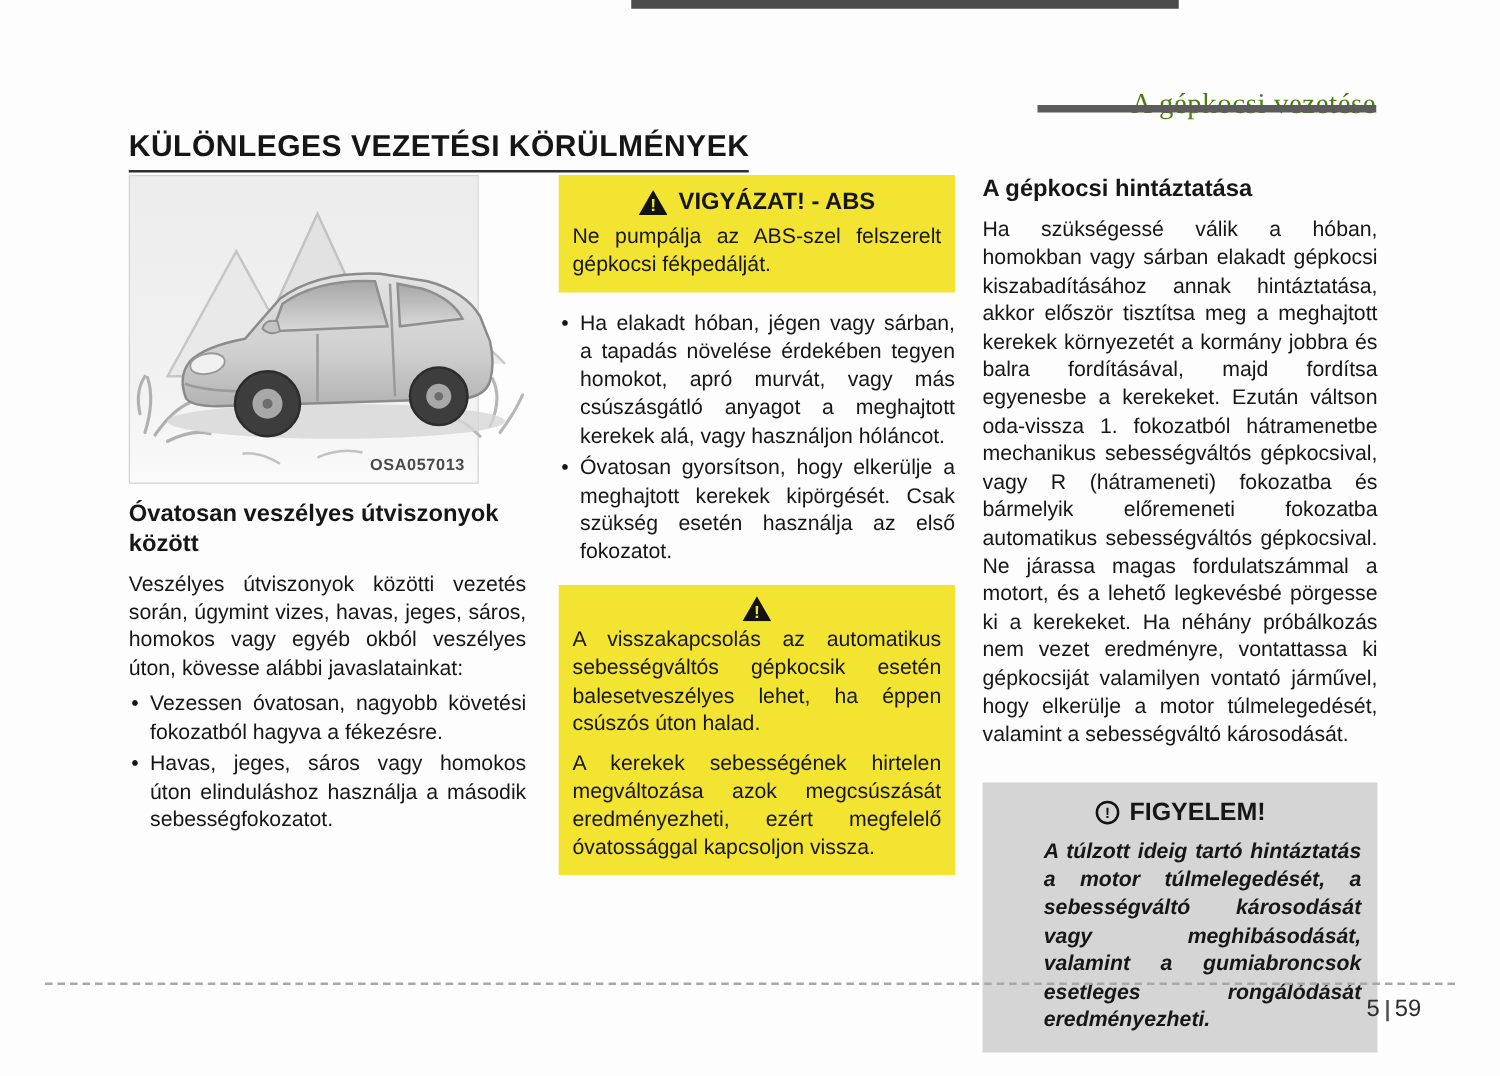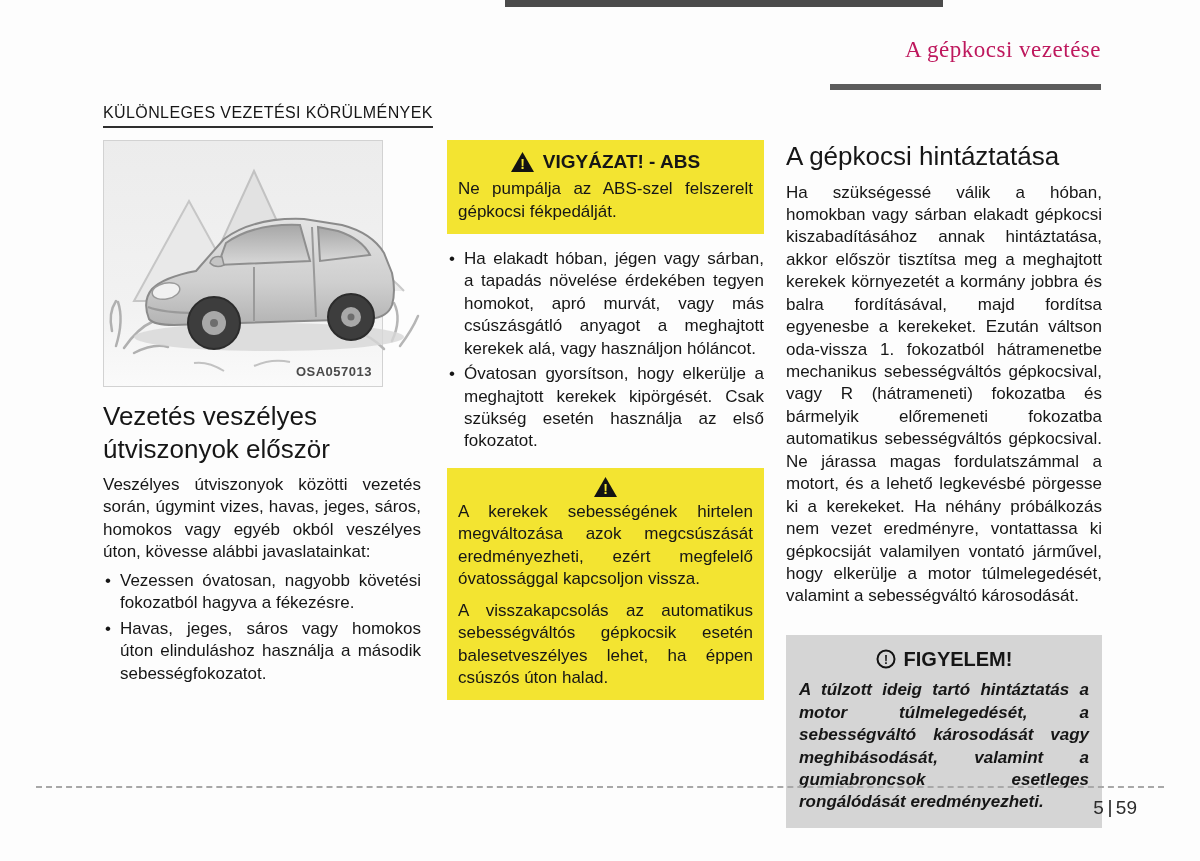--- a/index.html
+++ b/index.html
@@ -18,9 +18,9 @@
 
   
   .running-header {
-    position:absolute; top:37px; right:99px;
+    position:absolute; top:70px; right:99px;
     font-family:"Liberation Serif", serif;
-    font-size:23px; color:#be185d; letter-spacing:0.5px;
+    font-size:23px; color:#4d7c0f; letter-spacing:0.5px;
   }
   .header-rule { position:absolute; top:84px; left:830px; width:271px; height:6px; background:#5c5c5c; }
 

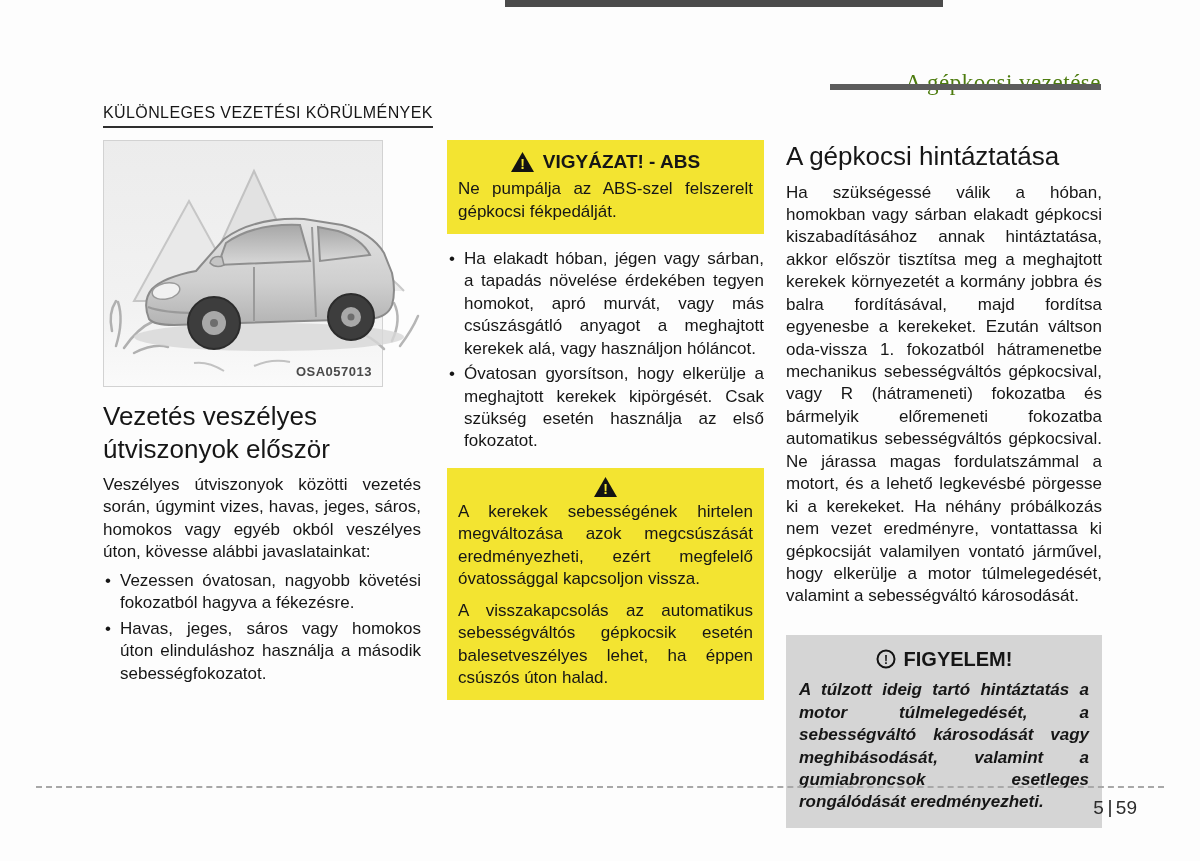--- a/index.html
+++ b/index.html
@@ -27,7 +27,7 @@
   
   .section-title {
     position:absolute; left:103px; top:104px;
-    font-size:16px; font-weight:normal; letter-spacing:0.4px;
+    font-size:24px; font-weight:bold; letter-spacing:0.4px;
     border-bottom:2px solid #2e2e2e; padding-bottom:4px;
     display:inline-block;
   }

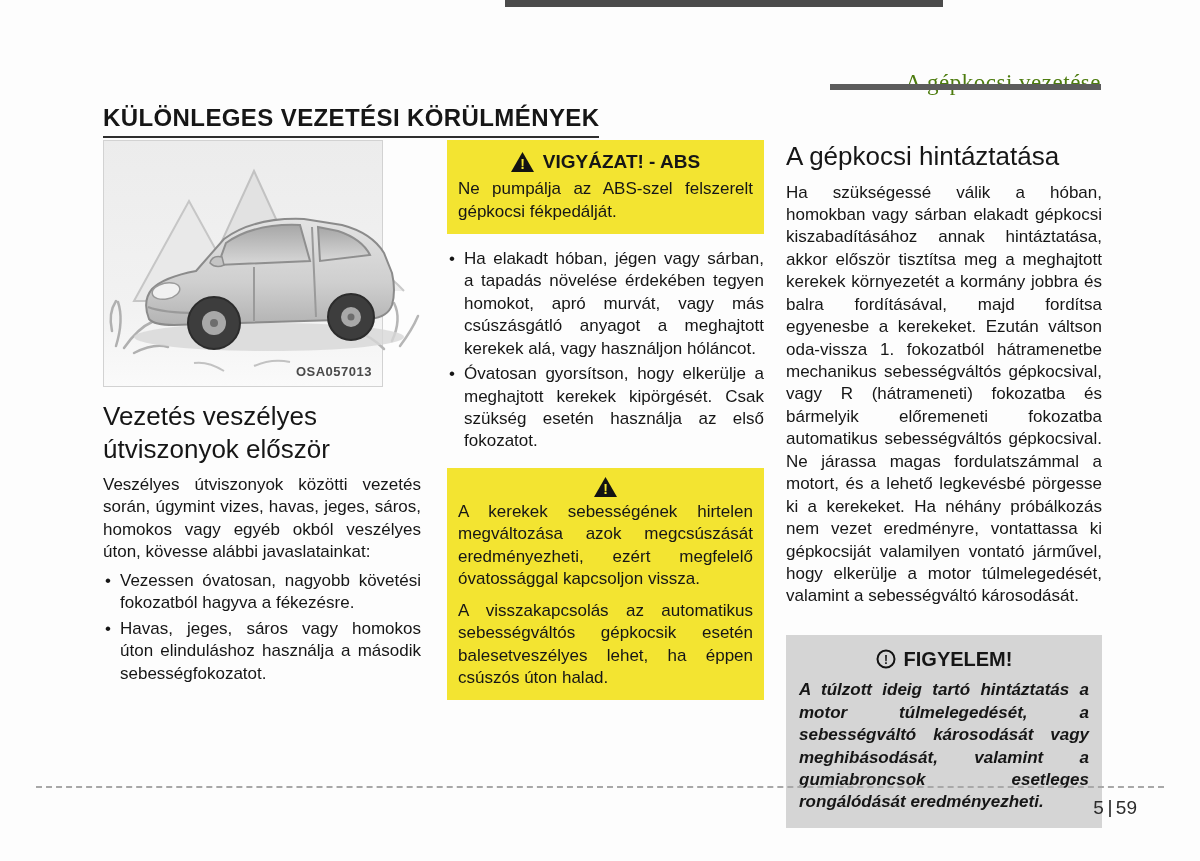--- a/index.html
+++ b/index.html
@@ -48,7 +48,7 @@
     font-size:13px; font-weight:bold; color:#4a4a4a; letter-spacing:0.5px;
   }
 
-  .sub-heading { font-size:26px; font-weight:normal; line-height:1.25; margin-top:13px; }
+  .sub-heading { font-size:19px; font-weight:bold; line-height:1.25; margin-top:13px; }
   .para { text-align:justify; margin-top:9px; }
 
   ul.bullets { list-style:none; margin-top:6px; }

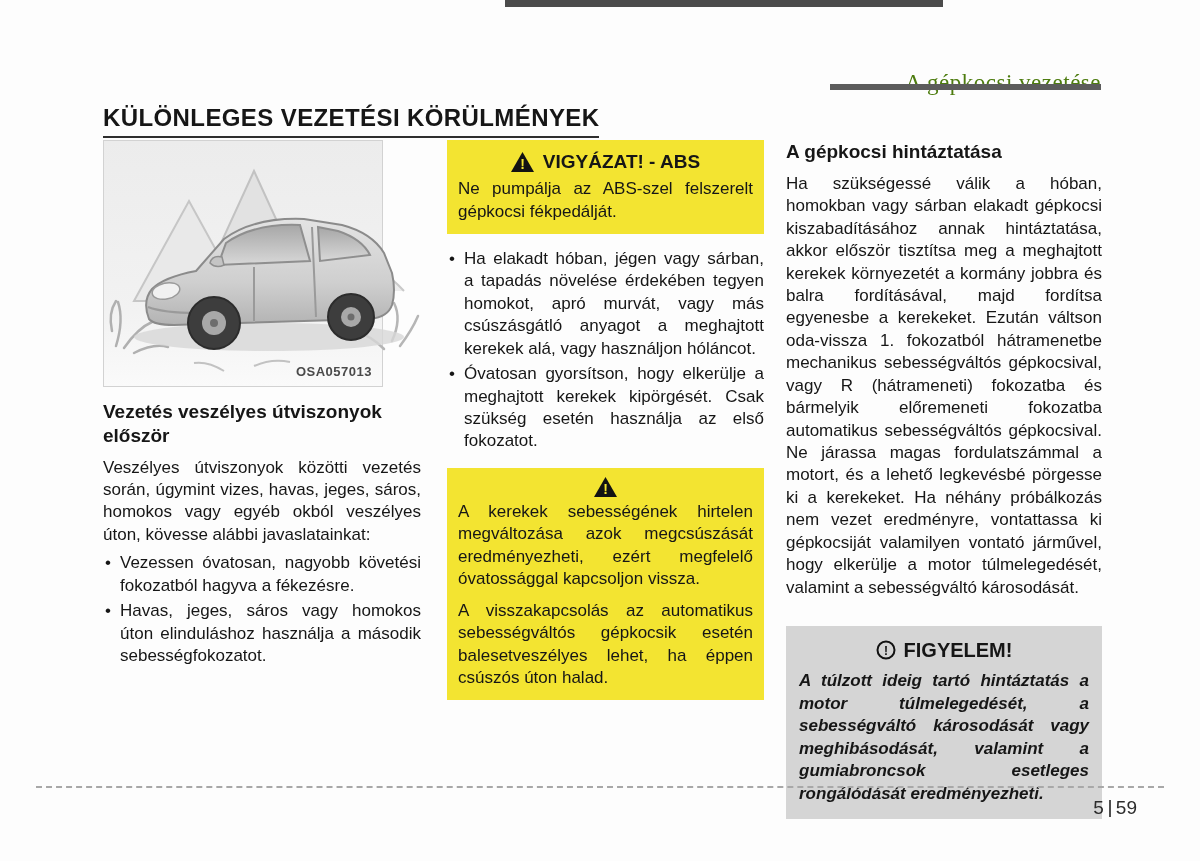--- a/index.html
+++ b/index.html
@@ -151,7 +151,7 @@
       <span class="figure-caption">OSA057013</span>
     </div>
 
-    <div class="sub-heading">Vezetés veszélyes útviszonyok először</div>
+    <div class="sub-heading">Óvatosan veszélyes útviszonyok között</div>
     <div class="para">Veszélyes útviszonyok közötti vezetés során, úgymint vizes, havas, jeges, sáros, homokos vagy egyéb okból veszélyes úton, kövesse alábbi javaslatainkat:</div>
     <ul class="bullets">
       <li>Vezessen óvatosan, nagyobb követési fokozatból hagyva a fékezésre.</li>

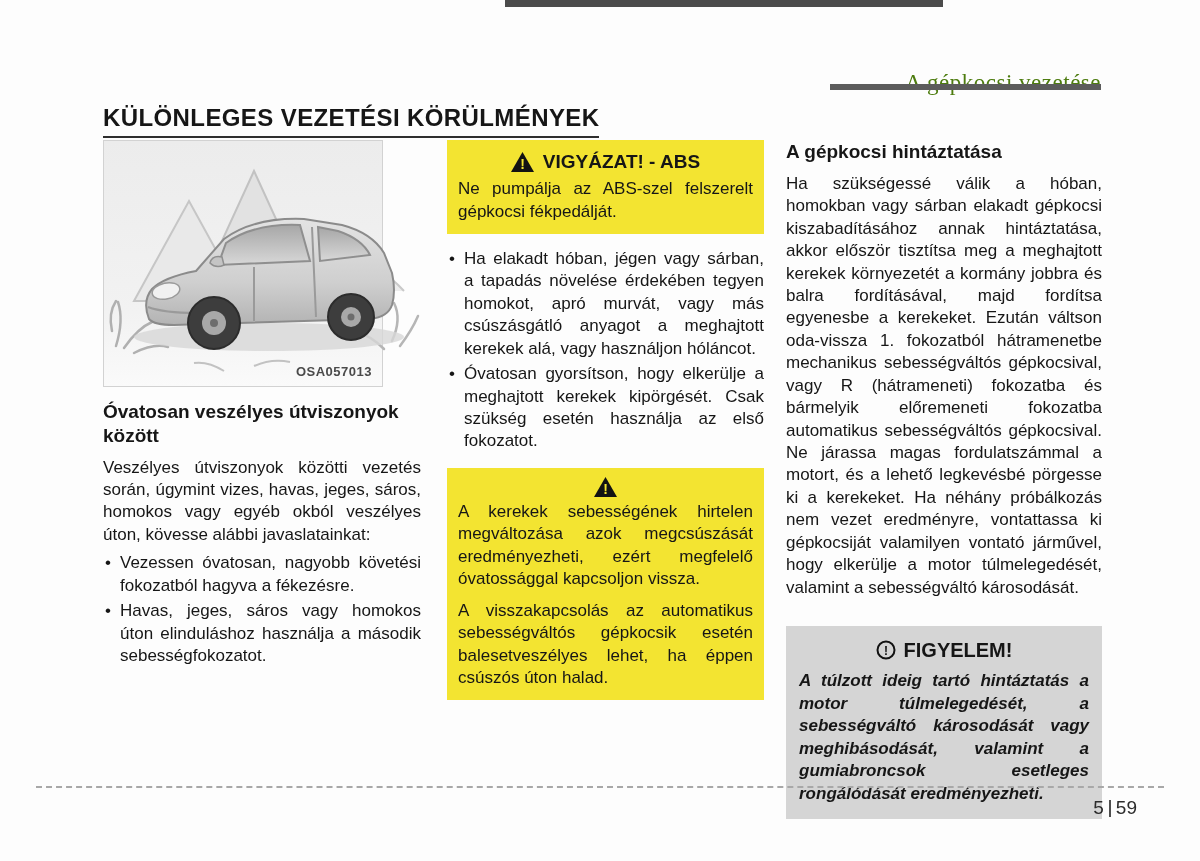--- a/index.html
+++ b/index.html
@@ -187,8 +187,8 @@
             </svg>
         </span>
       </div>
+      <div class="warn-body">A visszakapcsolás az automatikus sebességváltós gépkocsik esetén balesetveszélyes lehet, ha éppen csúszós úton halad.</div>
       <div class="warn-body">A kerekek sebességének hirtelen megváltozása azok megcsúszását eredményezheti, ezért megfelelő óvatossággal kapcsoljon vissza.</div>
-      <div class="warn-body">A visszakapcsolás az automatikus sebességváltós gépkocsik esetén balesetveszélyes lehet, ha éppen csúszós úton halad.</div>
     </div>
   </div>
 

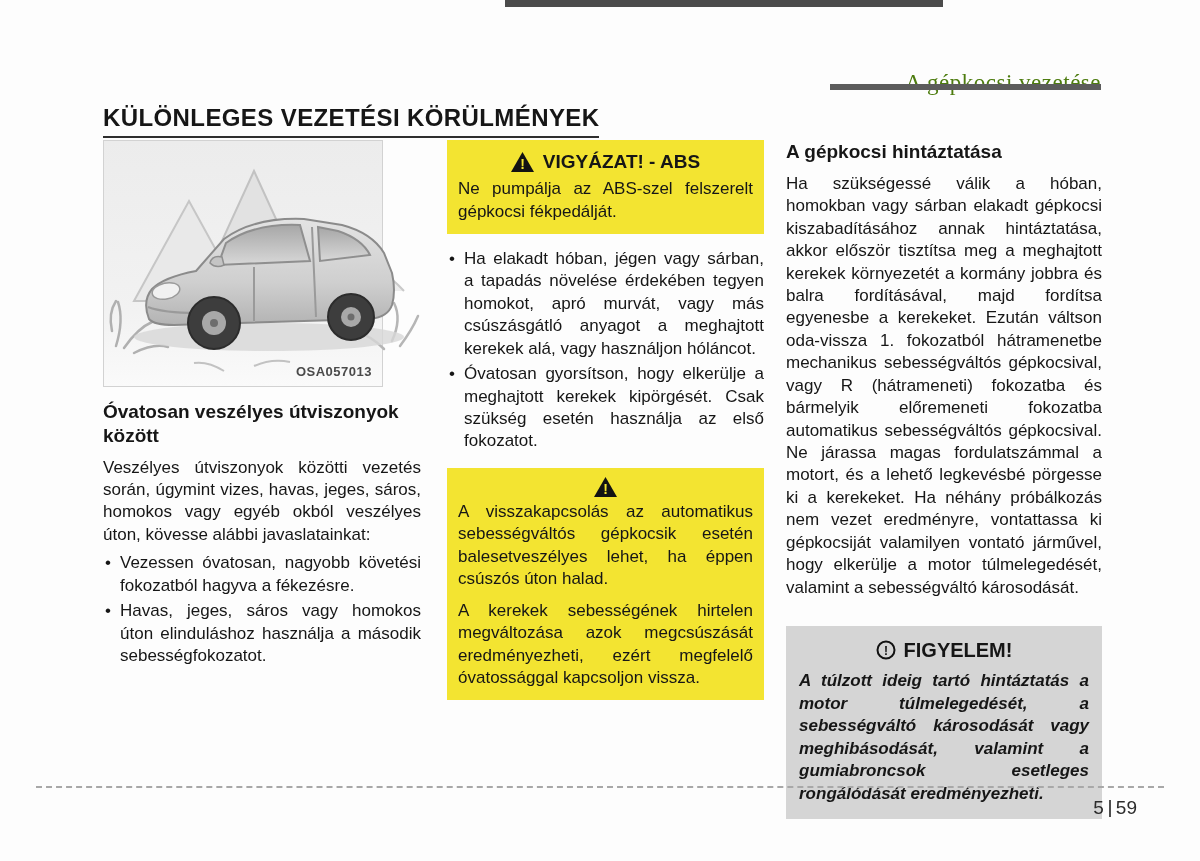--- a/index.html
+++ b/index.html
@@ -74,7 +74,7 @@
     display:flex; align-items:center; justify-content:center; gap:8px;
     font-size:20px; font-weight:bold; margin-bottom:7px;
   }
-  .notice-body { font-weight:bold; font-style:italic; text-align:justify; }
+  .notice-body { font-weight:bold; font-style:italic; text-align:justify;margin-left:36px; }
 
   .icon { display:inline-flex; flex:0 0 auto; }
 

